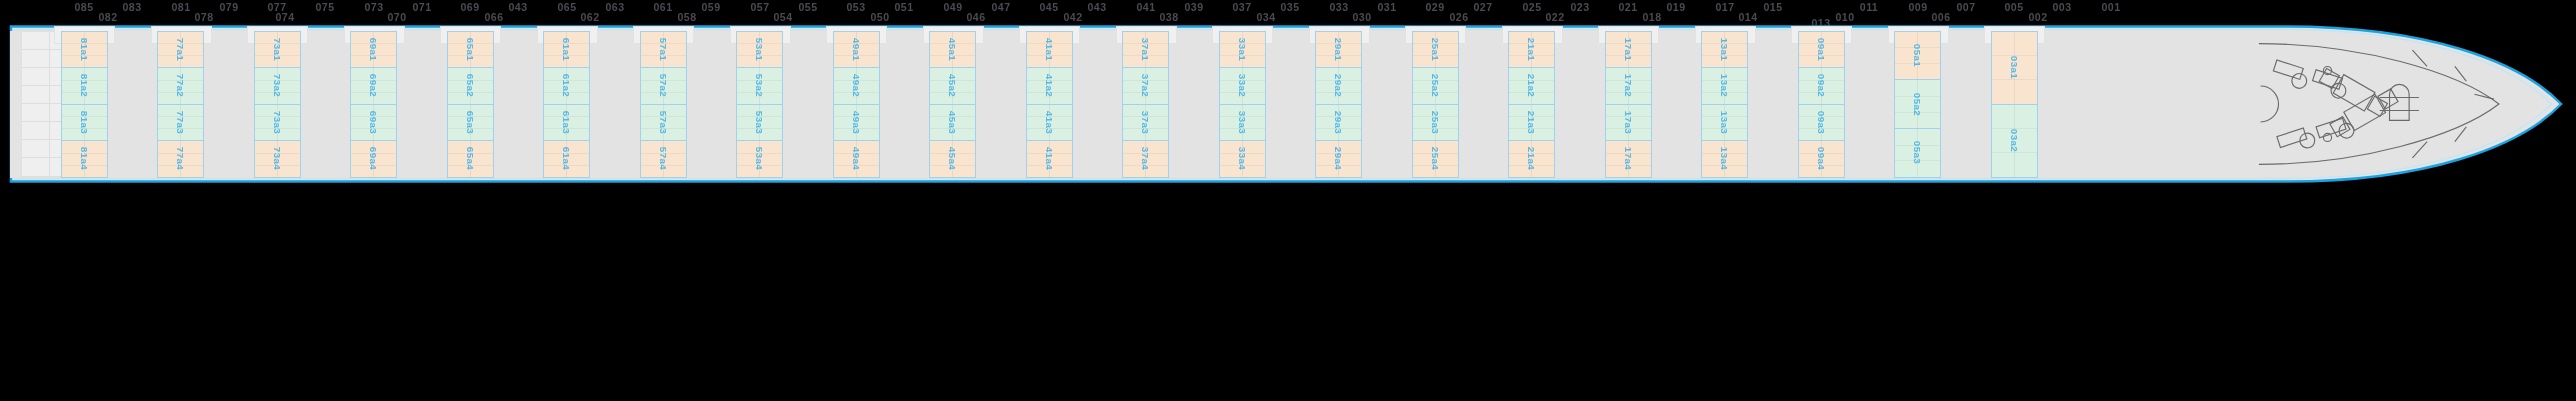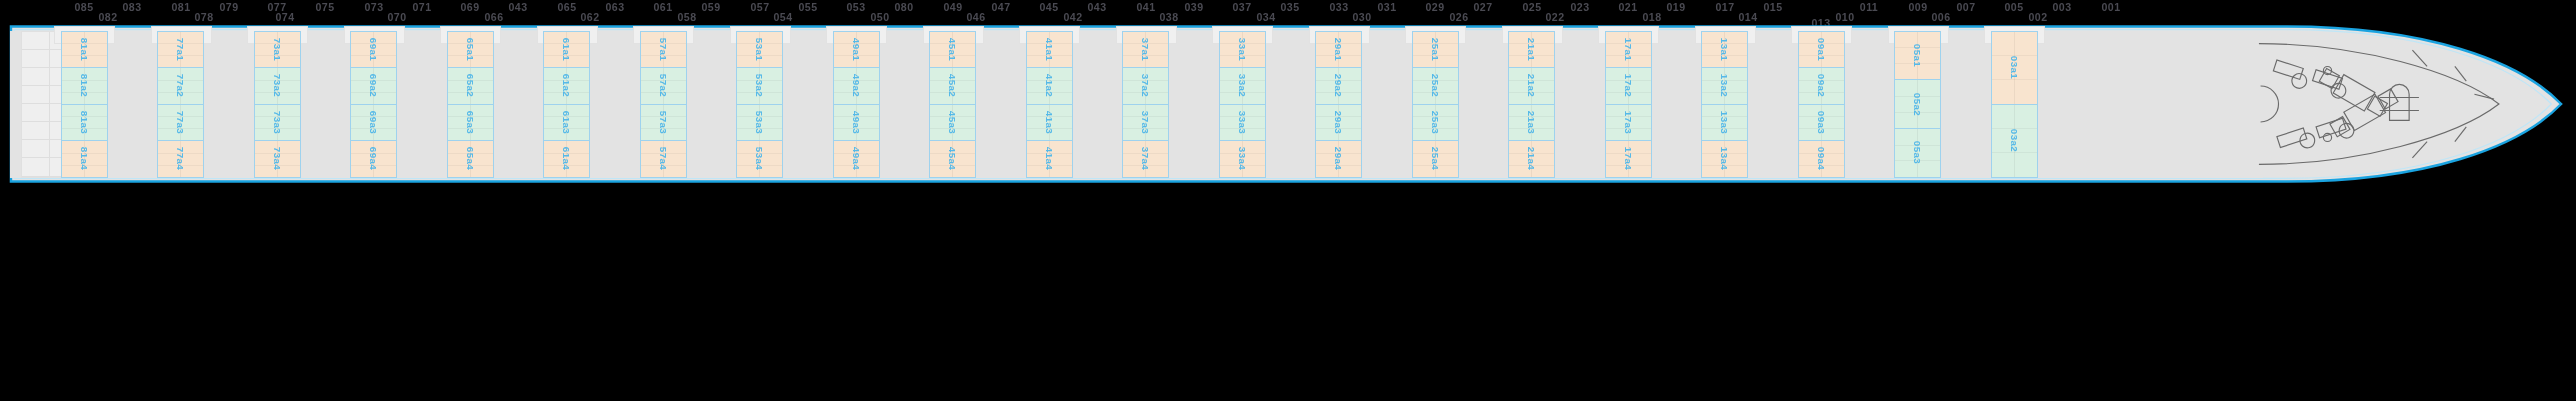--- a/index.html
+++ b/index.html
@@ -165,7 +165,7 @@
       <div class="bay-num odd" style="left: 760px;">057</div>
       <div class="bay-num odd" style="left: 808px;">055</div>
       <div class="bay-num odd" style="left: 856px;">053</div>
-      <div class="bay-num odd" style="left: 904px;">080</div>
+      <div class="bay-num odd" style="left: 904px;">051</div>
       <div class="bay-num odd" style="left: 953px;">049</div>
       <div class="bay-num odd" style="left: 1001px;">047</div>
       <div class="bay-num odd" style="left: 1049px;">045</div>

